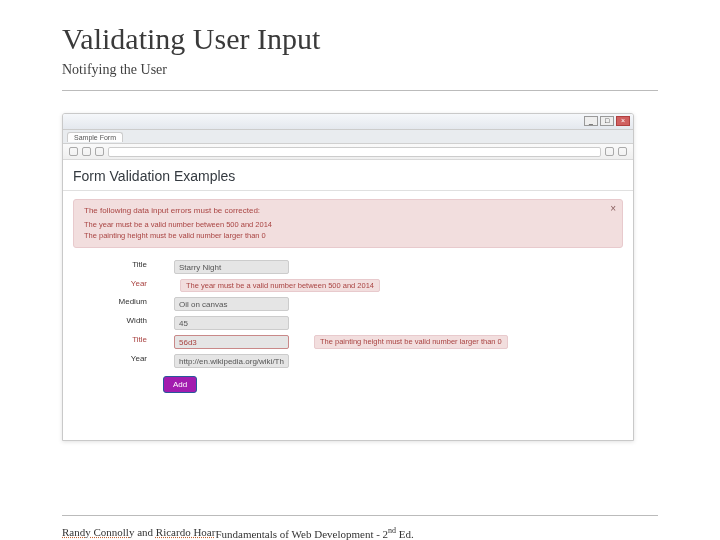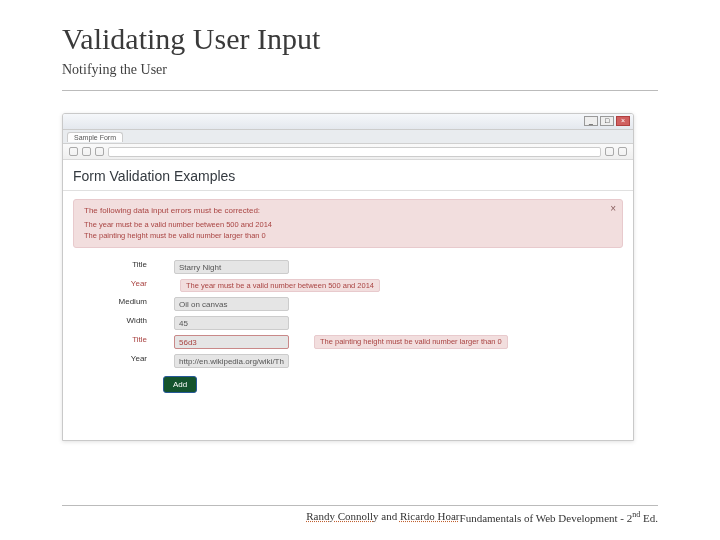--- a/index.html
+++ b/index.html
@@ -180,7 +180,7 @@
   }
   .add-btn {
     margin-left: 90px;
-    background: #14532d;
+    background: #a21caf;
     color:#fff;
     font-size:8px;
     padding:3px 9px;

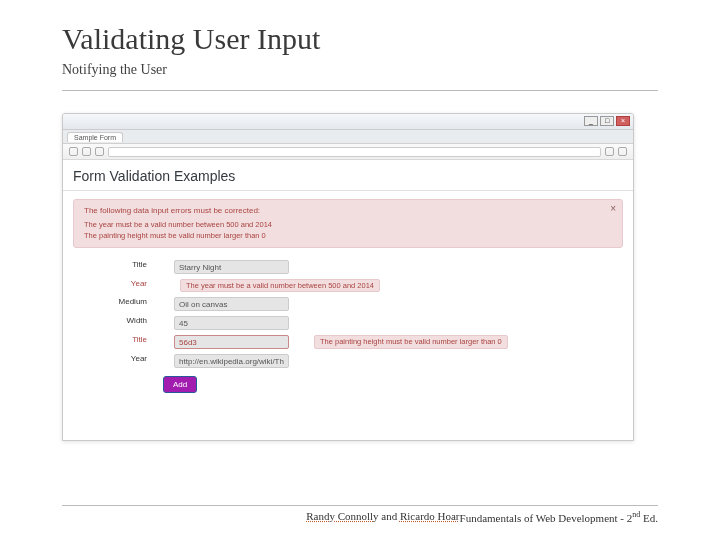--- a/index.html
+++ b/index.html
@@ -191,13 +191,13 @@
 
   .footer {
     position:absolute;
-    bottom: 16px;
+    bottom: 0;
     left: 62px;
     right: 62px;
     border-top:1px solid #bbb;
-    padding-top:4px;
-    display:flex;
-    justify-content:flex-end;
+    padding-top:10px;
+    display:flex;
+    justify-content:flex-start;
     font-size:11px;
     color:#333;
   }

